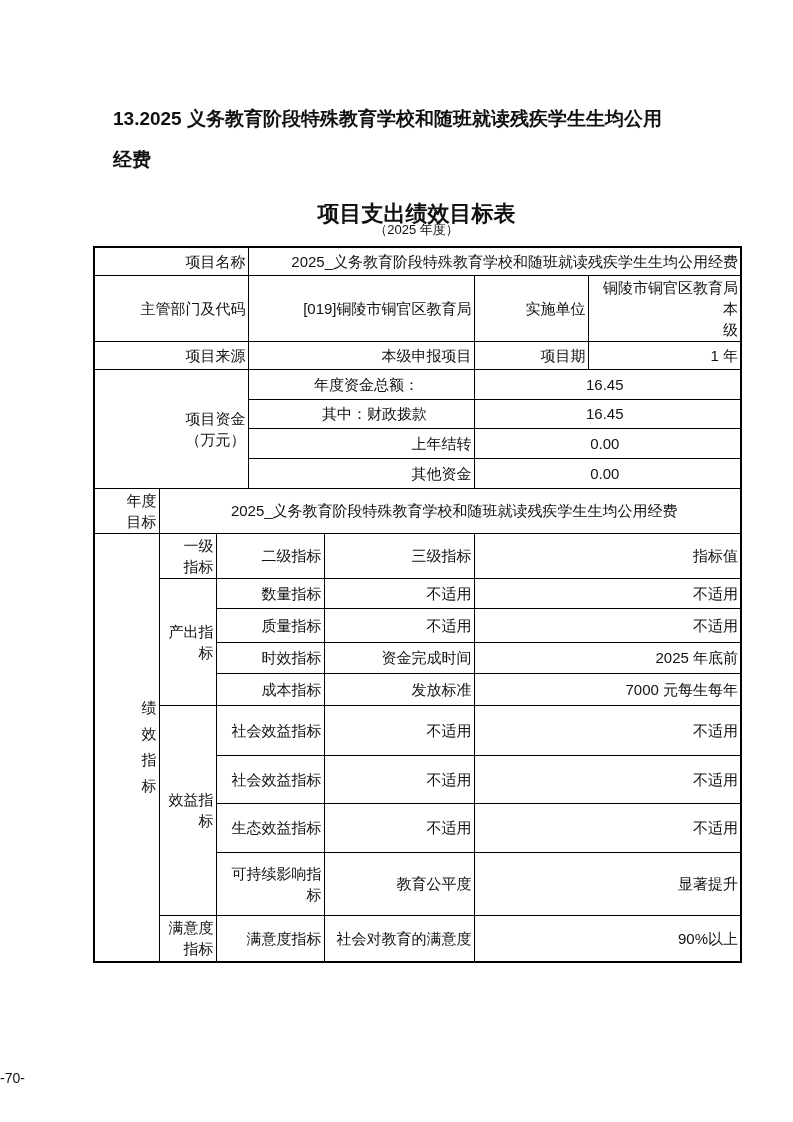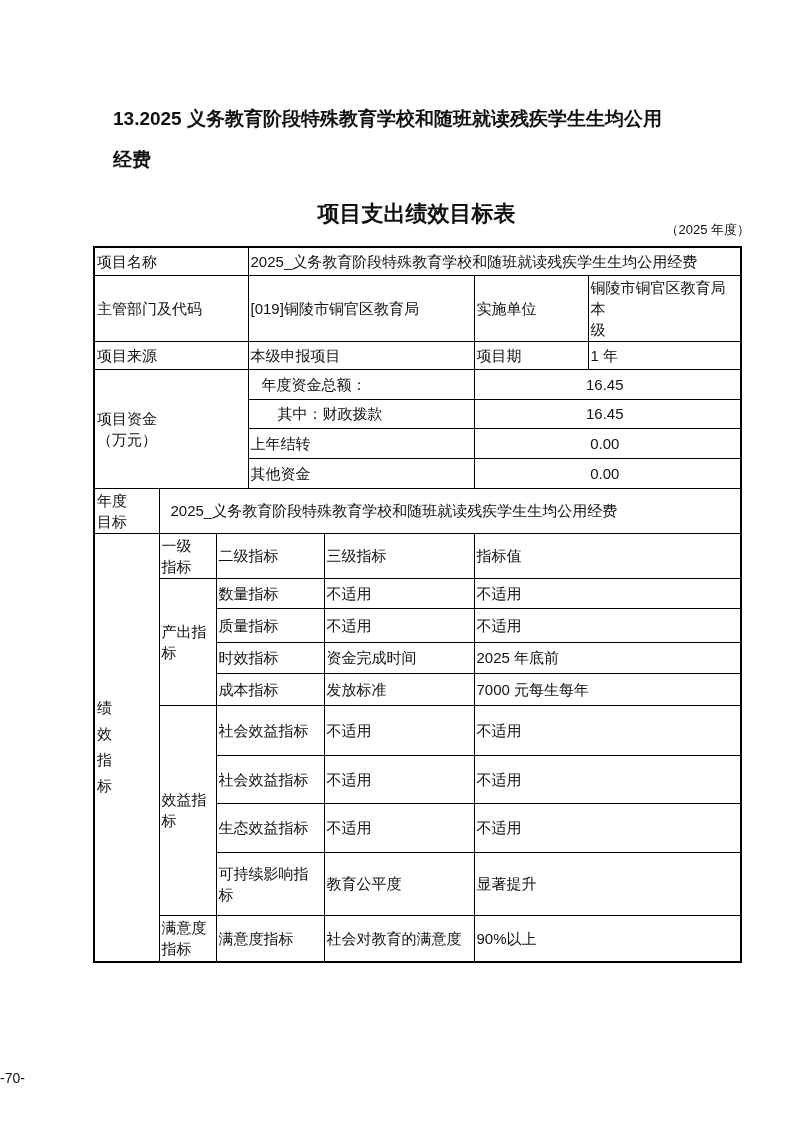--- a/index.html
+++ b/index.html
@@ -21,8 +21,8 @@
     text-align:center;font-size:22px;font-weight:bold;margin-top:16px;
   }
   .doc-subtitle{
-    position:absolute;top:221px;left:103px;width:647px;
-    text-align:right;font-size:13px;
+    position:absolute;top:221px;left:93px;width:647px;
+    text-align:center;font-size:13px;
   }
   table.main{
     position:absolute;top:246px;left:93px;

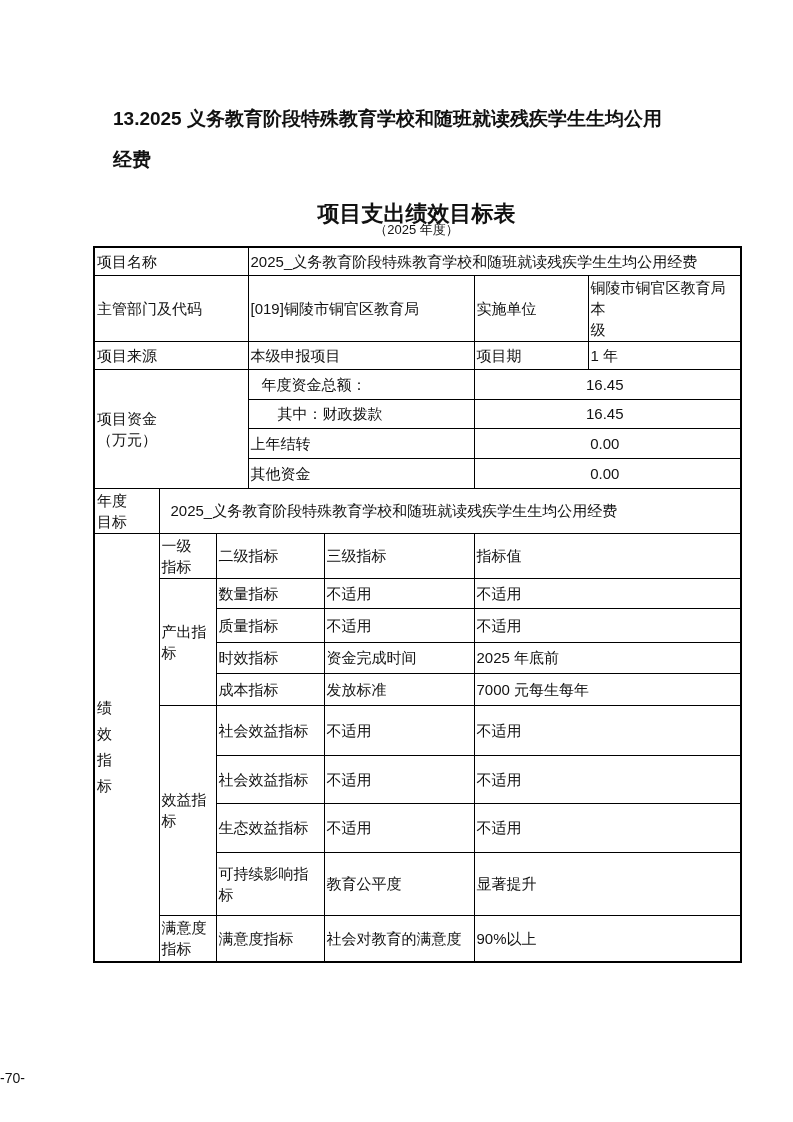--- a/index.html
+++ b/index.html
@@ -37,7 +37,7 @@
     overflow:hidden;
   }
   table.main{border:2px solid #000;}
-  .c{text-align:left;}
+  .c{text-align:right;}
   .l{text-align:left;}
   .r{text-align:center;padding-right:7px !important;}
   .pre{white-space:pre-line;}

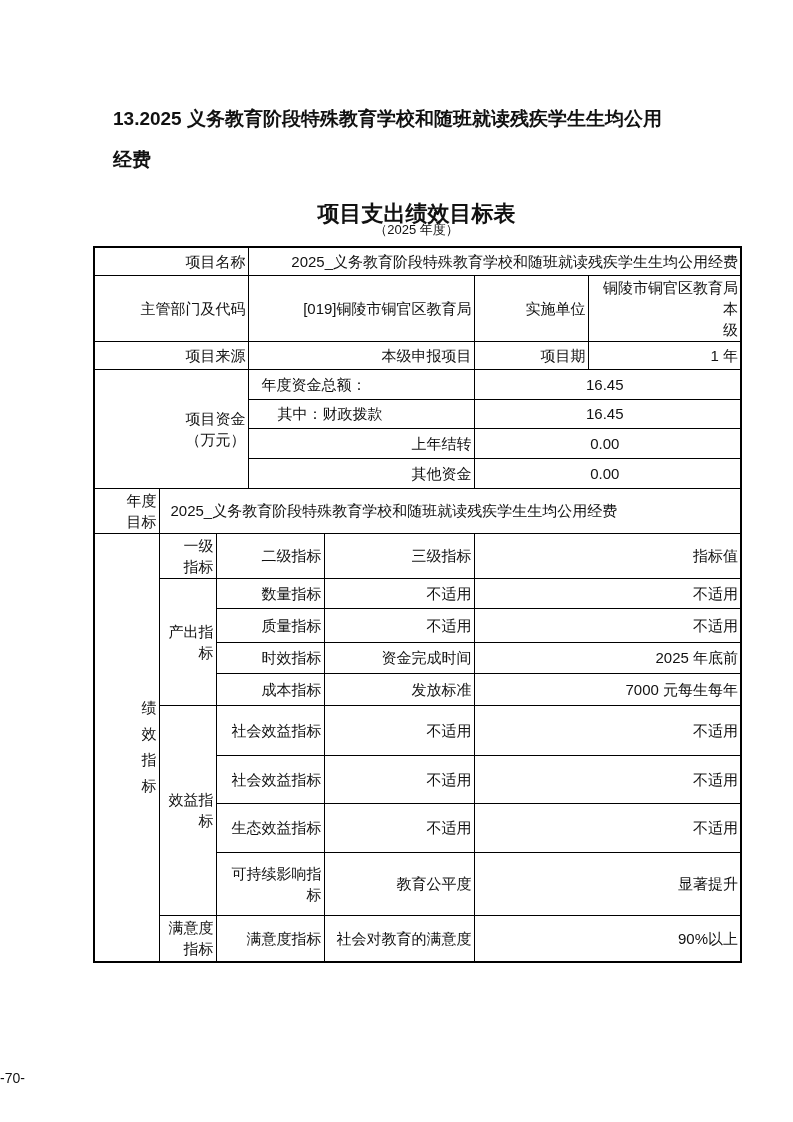--- a/index.html
+++ b/index.html
@@ -38,7 +38,7 @@
   }
   table.main{border:2px solid #000;}
   .c{text-align:right;}
-  .l{text-align:left;}
+  .l{text-align:center;}
   .r{text-align:center;padding-right:7px !important;}
   .pre{white-space:pre-line;}
   .ind1{padding-left:13px !important;}

